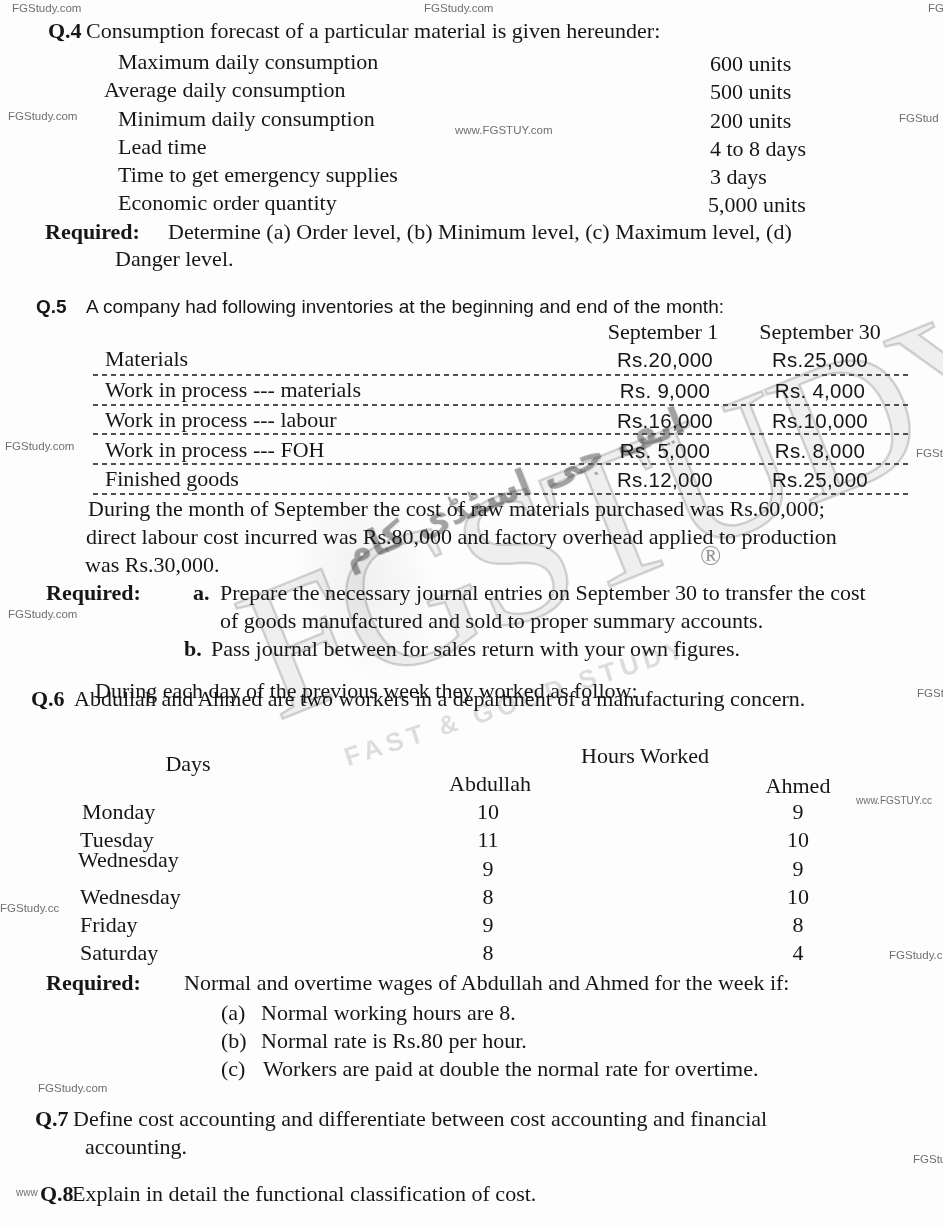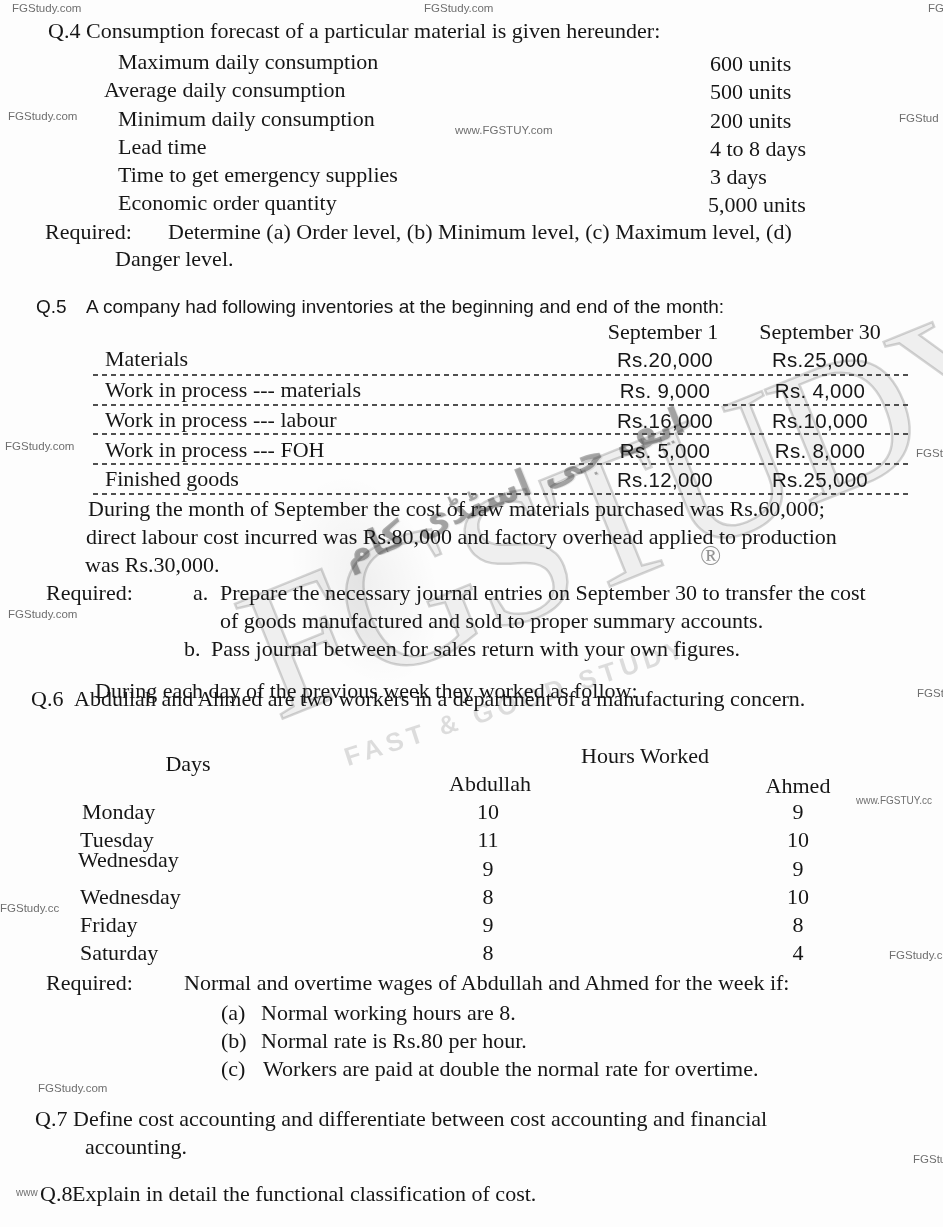--- a/index.html
+++ b/index.html
@@ -8,7 +8,7 @@
   
   .t{position:absolute;white-space:nowrap;font-family:"Liberation Serif",serif;
      font-size:22px;line-height:1.1;color:#161616;z-index:3;}
-  .b{font-weight:normal;}
+  .b{font-weight:bold;}
   .sans{font-family:"Liberation Sans",sans-serif;font-size:19px;}
   .val{font-family:"Liberation Sans",sans-serif;font-size:20.5px;letter-spacing:0.3px;}
   .ctr{transform:translateX(-50%);}

